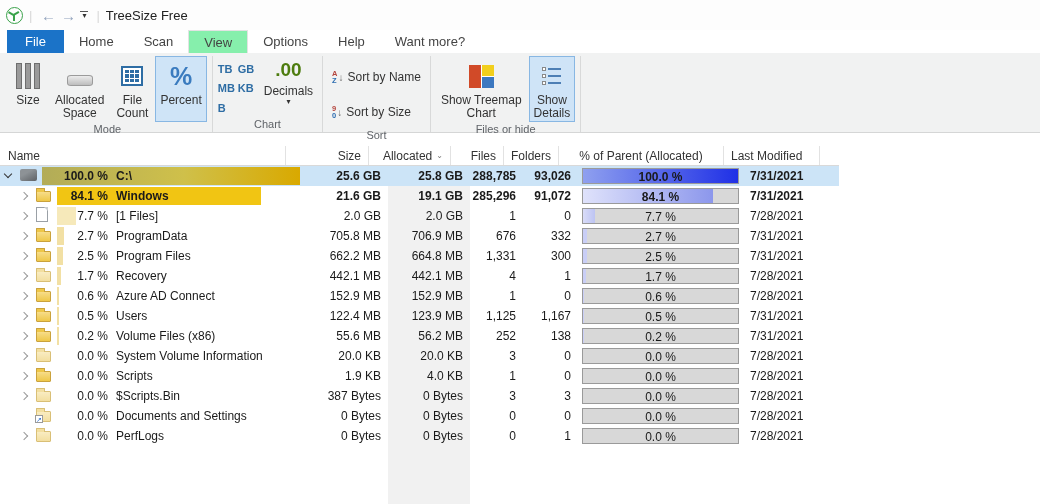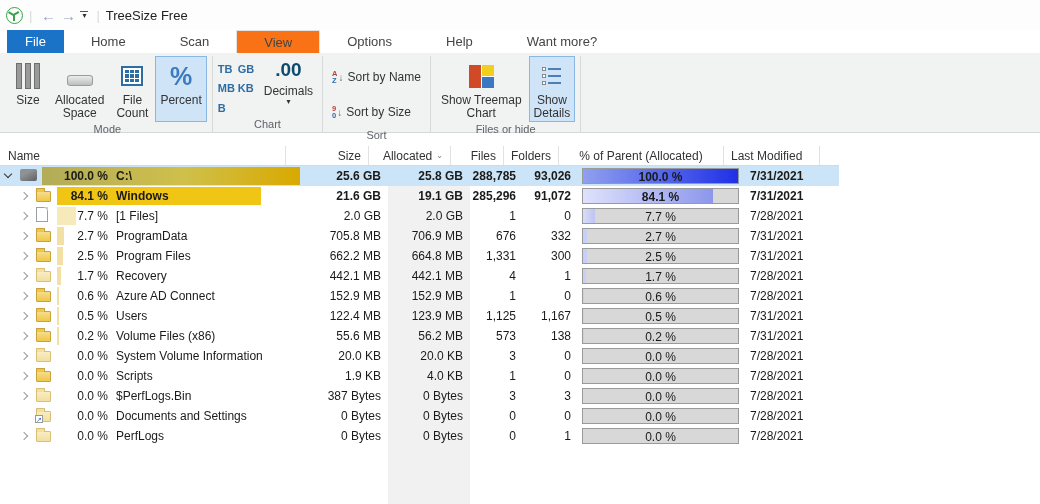--- a/index.html
+++ b/index.html
@@ -20,7 +20,7 @@
 
   
   .tabbar { height:23px; display:flex; align-items:stretch; padding-left:7px; background:#fff; font-size:13px; }
-  .tab { display:flex; align-items:center; padding:0 27px; color:#444; cursor:default; }
+  .tab { display:flex; align-items:center; padding:0 15px; color:#444; cursor:default; }
   .tab.file { background:#1b73c8; color:#fff; padding:0 18px; }
   .tab.selected { background:#f97316; border:1px solid #e2e3e3; border-bottom:none; }
 

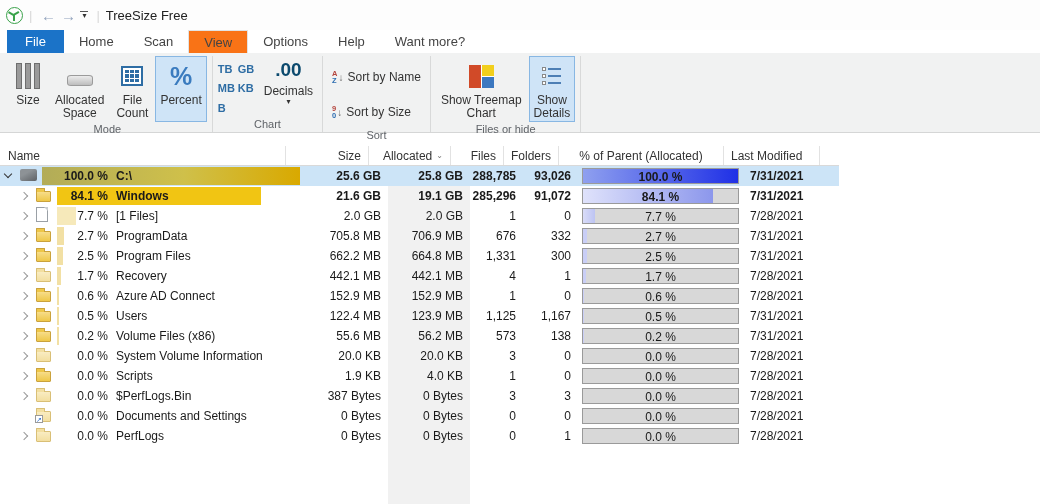--- a/index.html
+++ b/index.html
@@ -22,7 +22,7 @@
   .tabbar { height:23px; display:flex; align-items:stretch; padding-left:7px; background:#fff; font-size:13px; }
   .tab { display:flex; align-items:center; padding:0 15px; color:#444; cursor:default; }
   .tab.file { background:#1b73c8; color:#fff; padding:0 18px; }
-  .tab.selected { background:#f97316; border:1px solid #e2e3e3; border-bottom:none; }
+  .tab.selected { background:#86efac; border:1px solid #e2e3e3; border-bottom:none; }
 
   
   .ribbon { height:80px; background:#f1f2f2; border-bottom:1px solid #d5d6d6; display:flex; padding:3px 0 0 3px; }

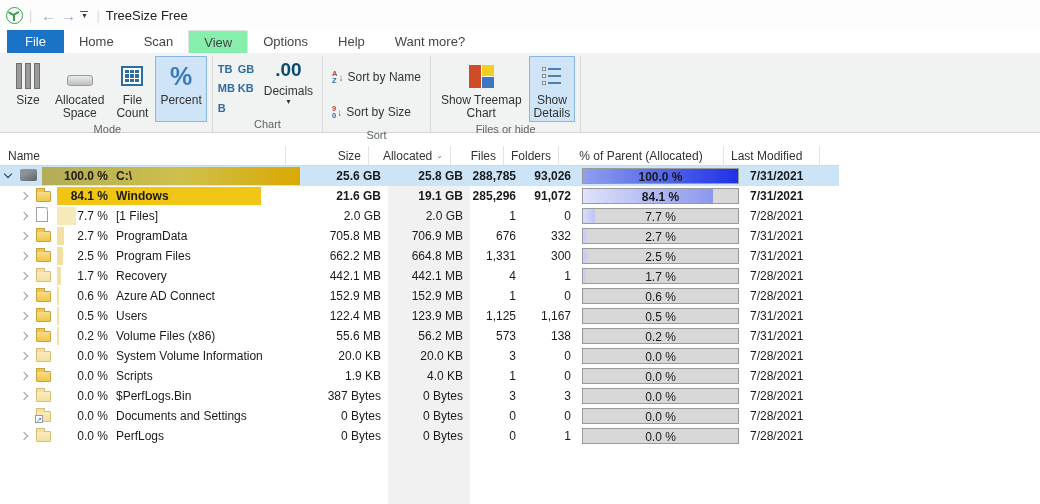--- a/index.html
+++ b/index.html
@@ -54,7 +54,7 @@
   .units-block { display:grid; grid-template-columns:20px 20px; row-gap:4px; padding-top:7px;
                  font-size:11px; font-weight:bold; color:#2e6da4; text-align:left; }
   .dec-block { display:flex; flex-direction:column; align-items:center; padding:2px 4px 0; }
-  .dec-glyph { font-size:19px; font-weight:bold; color:#0c4a6e; line-height:24px; }
+  .dec-glyph { font-size:19px; font-weight:bold; color:#4d7c0f; line-height:24px; }
   .dec-lbl { font-size:12px; color:#333; margin-top:2px; }
   .dec-caret { font-size:8px; color:#333; line-height:8px; }
 

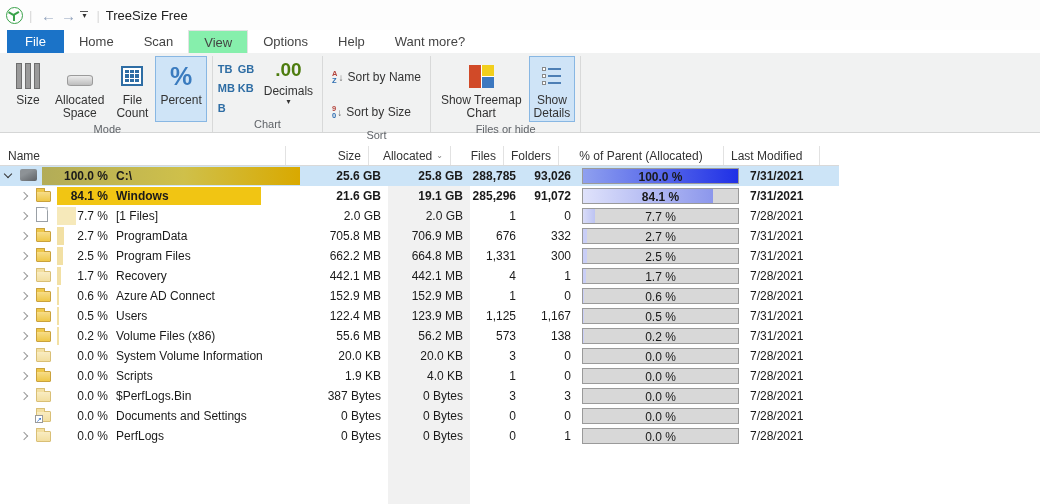--- a/index.html
+++ b/index.html
@@ -476,7 +476,7 @@
         </div>
         <div class="cell num c-size">55.6 MB</div>
         <div class="cell num c-alloc">56.2 MB</div>
-        <div class="cell num c-files">573</div>
+        <div class="cell num c-files">252</div>
         <div class="cell num c-fold">138</div>
         <div class="cell c-pct">
           <div class="ptrack">

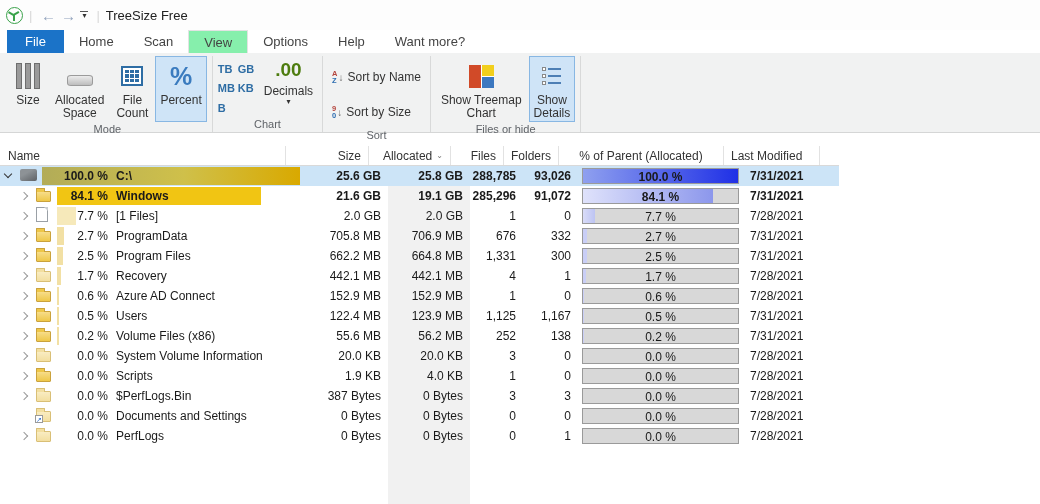--- a/index.html
+++ b/index.html
@@ -533,7 +533,7 @@
             <span class="ico-folder-pale" style="display: block;"></span>
           </span>
           <span class="pctspan" style="left: 57px; width: 51px;">0.0 %</span>
-          <span class="namespan">$PerfLogs.Bin</span>
+          <span class="namespan">$Scripts.Bin</span>
         </div>
         <div class="cell num c-size">387 Bytes</div>
         <div class="cell num c-alloc">0 Bytes</div>

